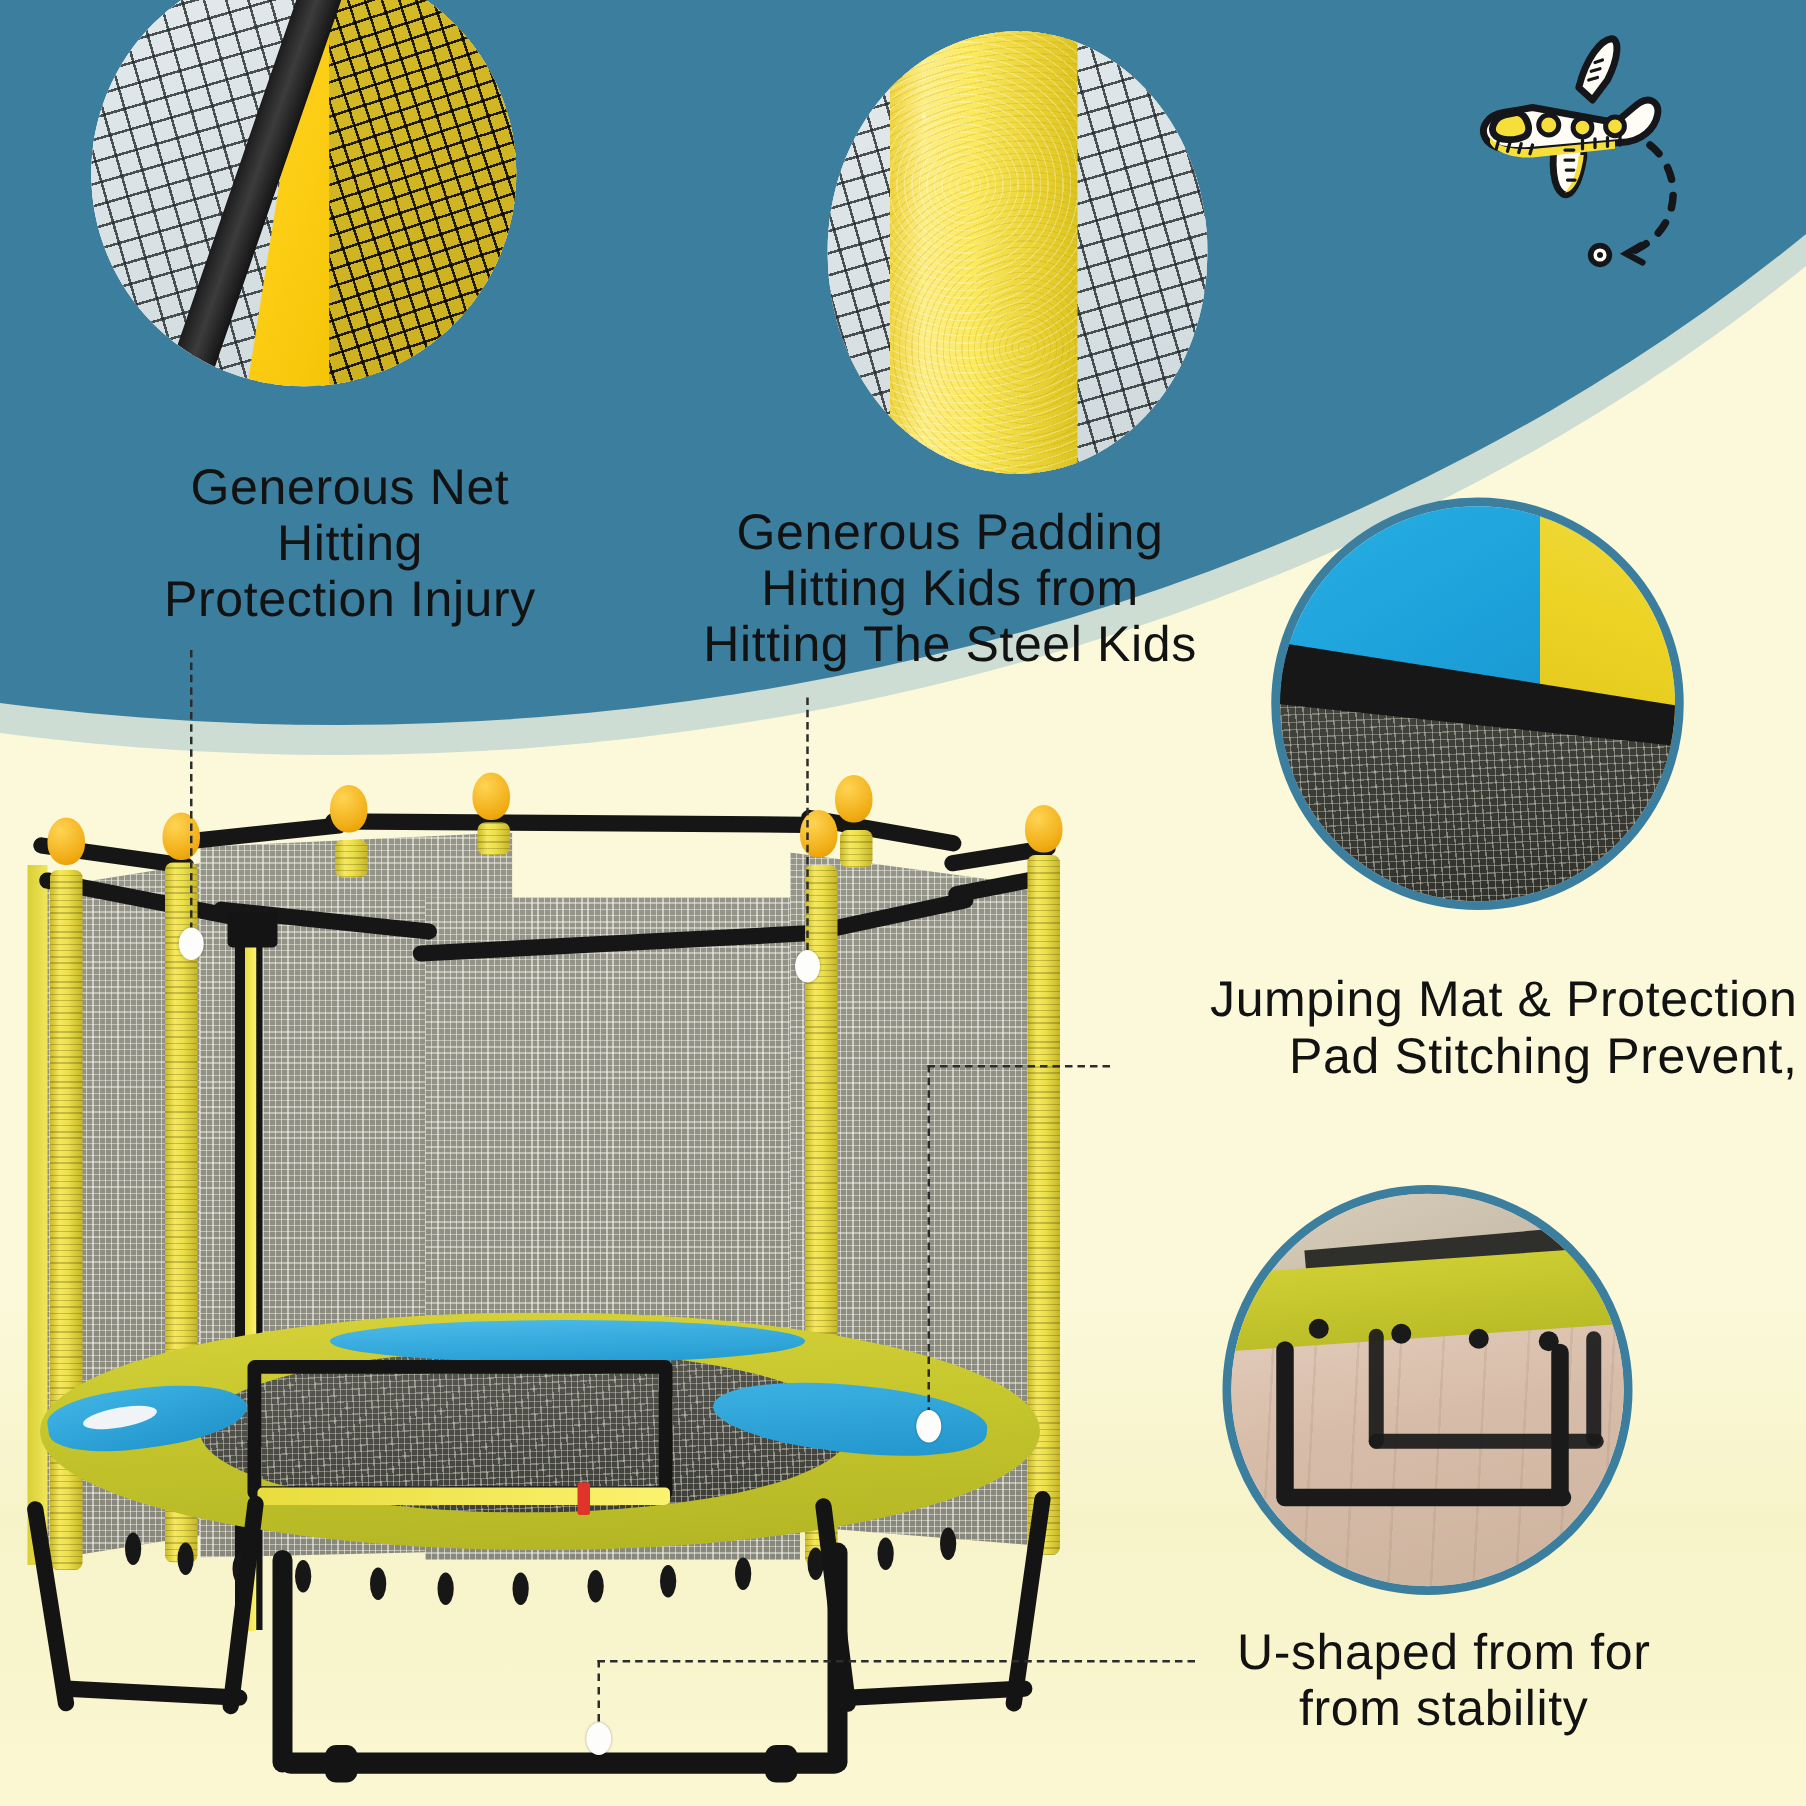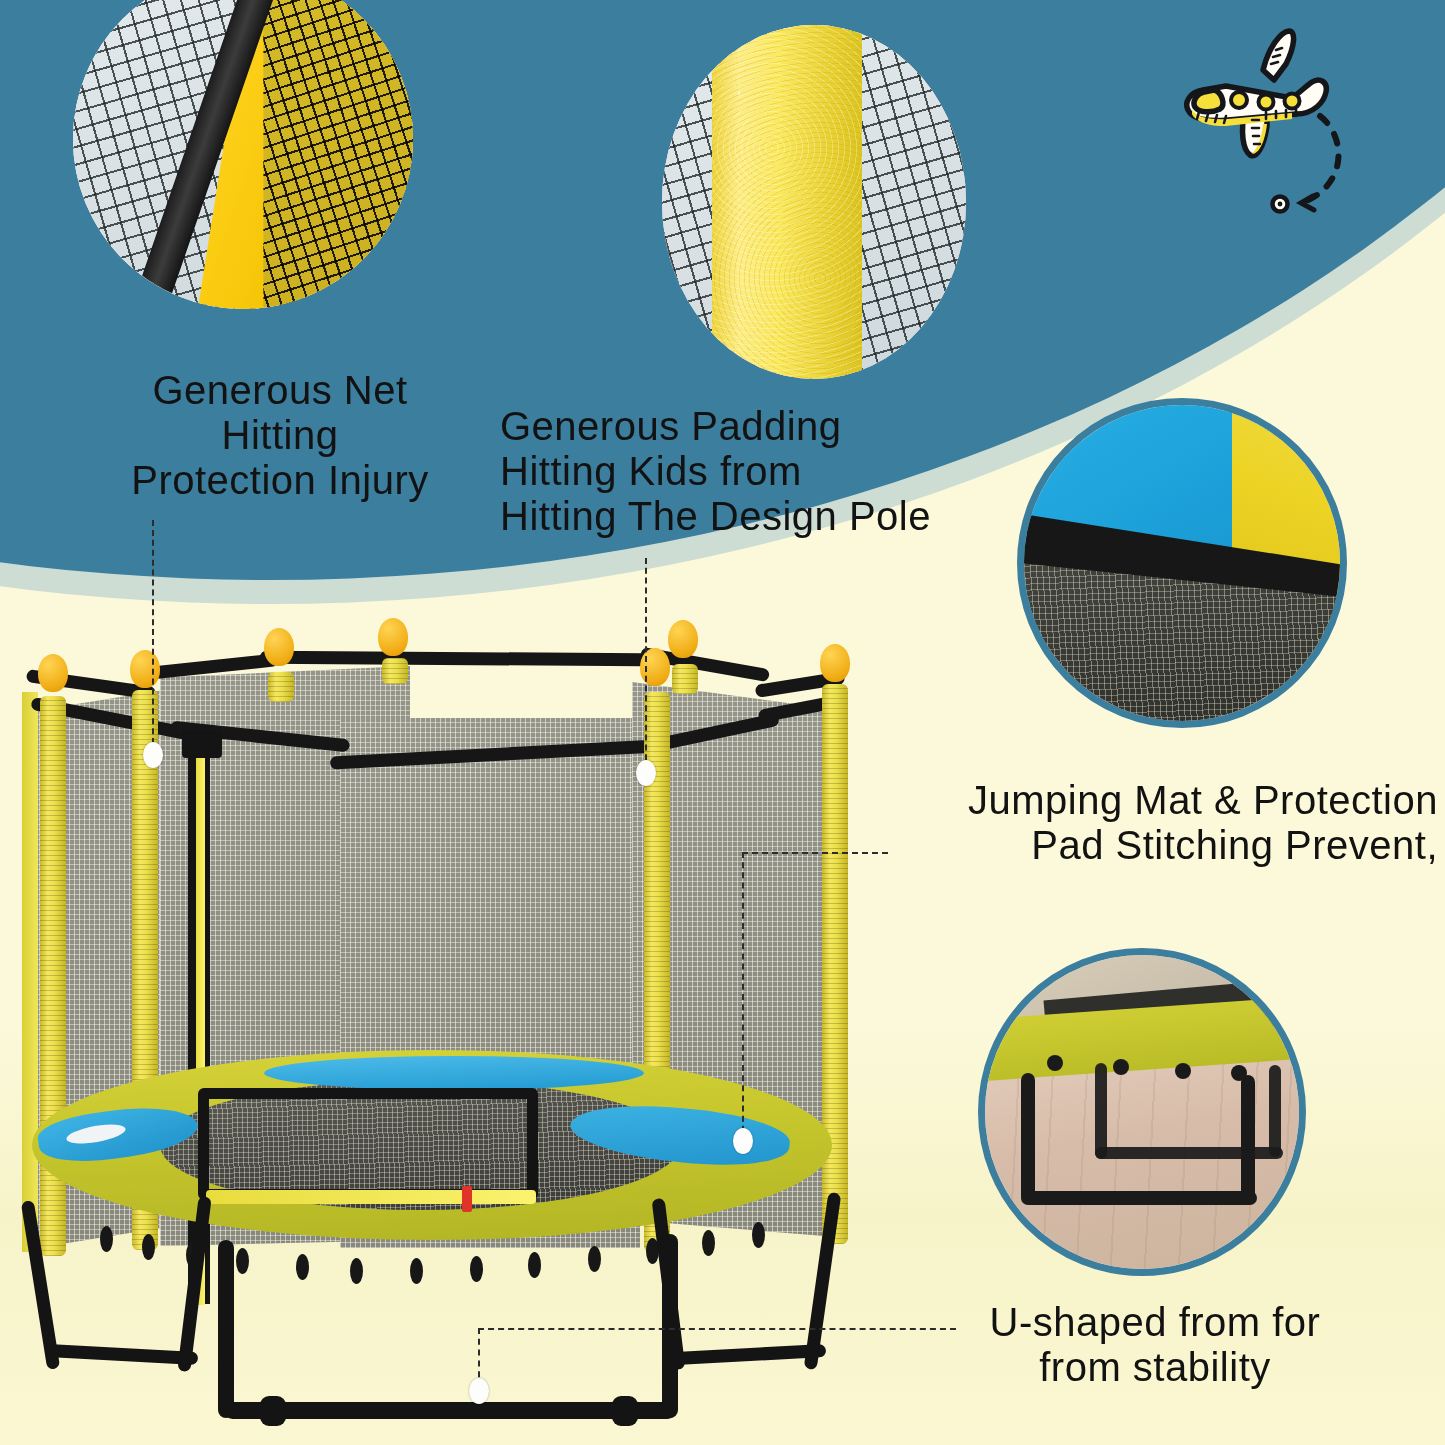--- a/index.html
+++ b/index.html
@@ -156,7 +156,7 @@
     font-weight:400;
   }
   #cap-net     { left:60px;  top:368px;  width:440px; text-align:center; }
-  #cap-padding { left:500px; top:404px;  width:520px; text-align:left; }
+  #cap-padding { left:500px; top:404px;  width:520px; text-align:center; }
   #cap-stitch  { left:860px; top:778px;  width:578px; text-align:right; }
   #cap-legs    { left:930px; top:1300px; width:450px; text-align:center; }
 

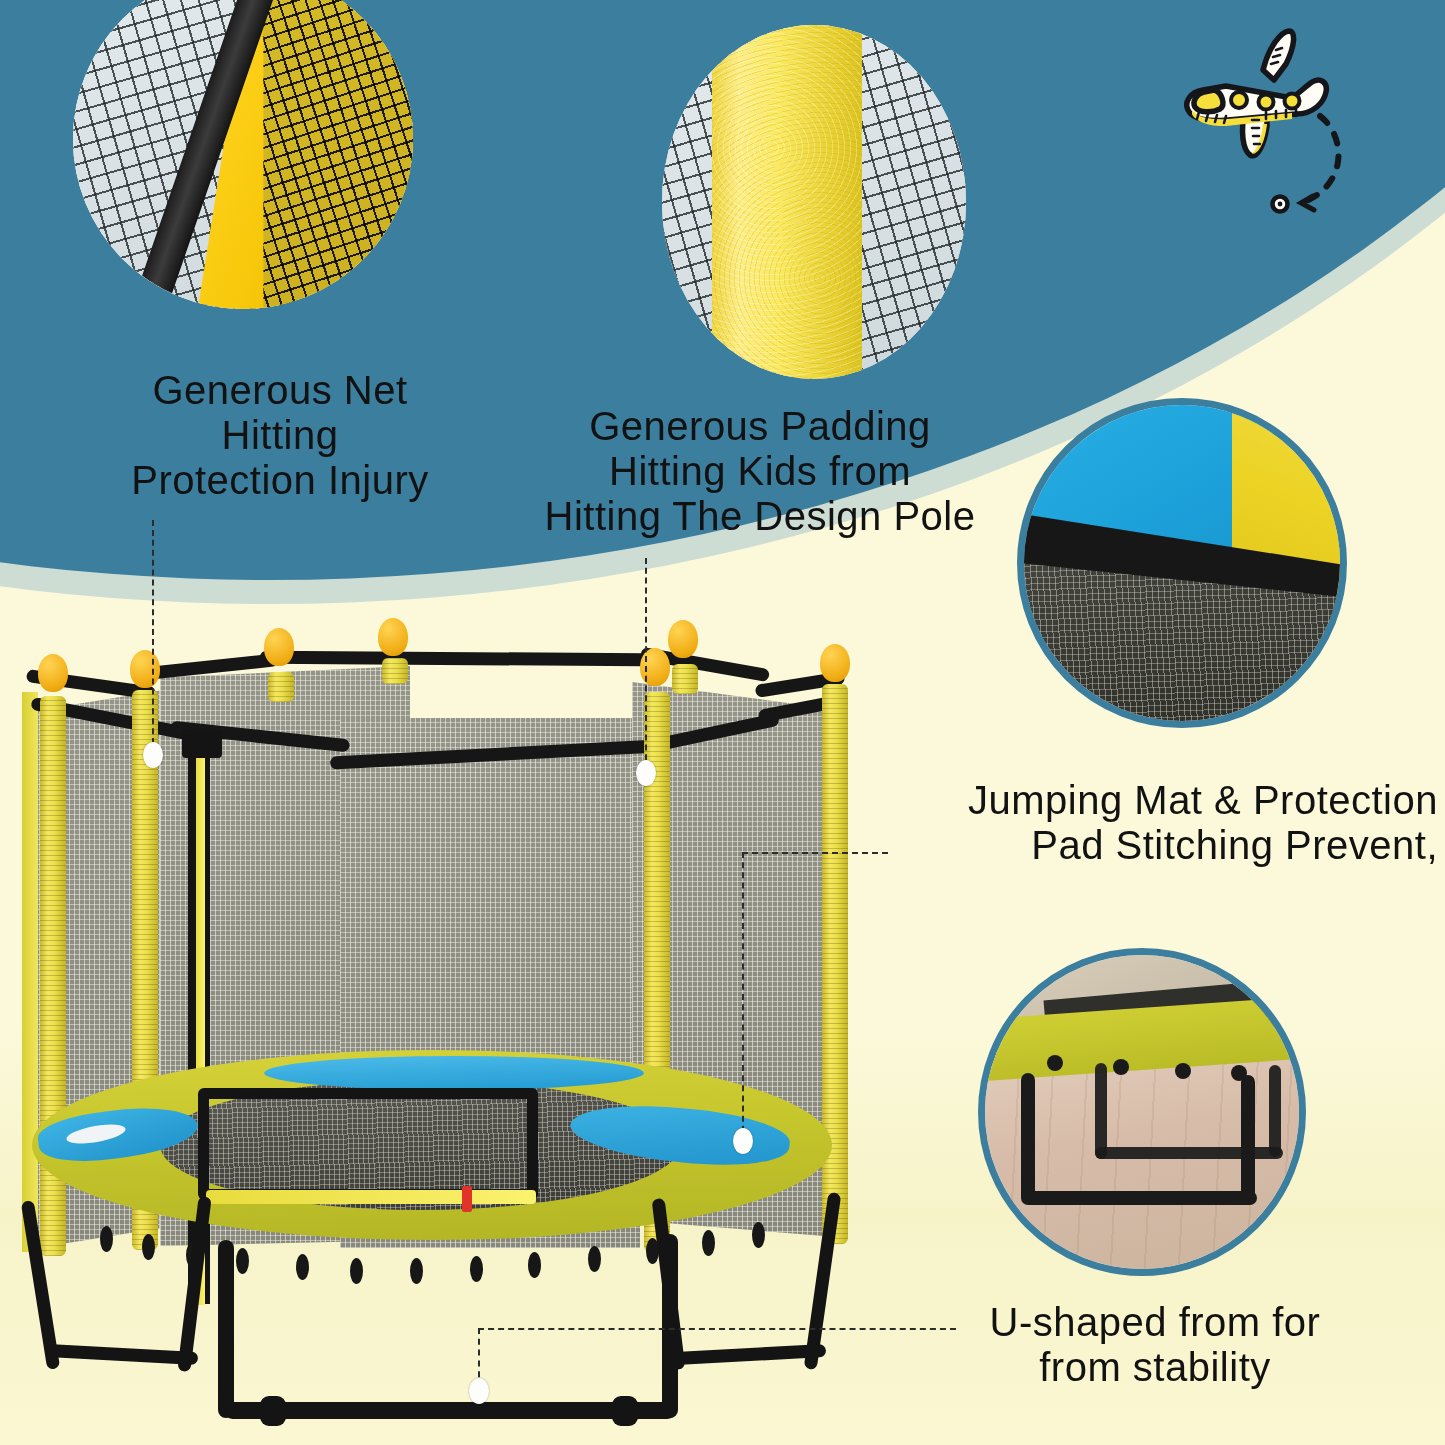--- a/index.html
+++ b/index.html
@@ -443,7 +443,7 @@
   <div class="caption" id="cap-padding">
     <div>Generous Padding</div>
     <div>Hitting Kids from</div>
-    <div>Hitting The Design Pole</div>
+    <div>Hitting The Steel Kids</div>
   </div>
 
   <div class="caption" id="cap-stitch">

